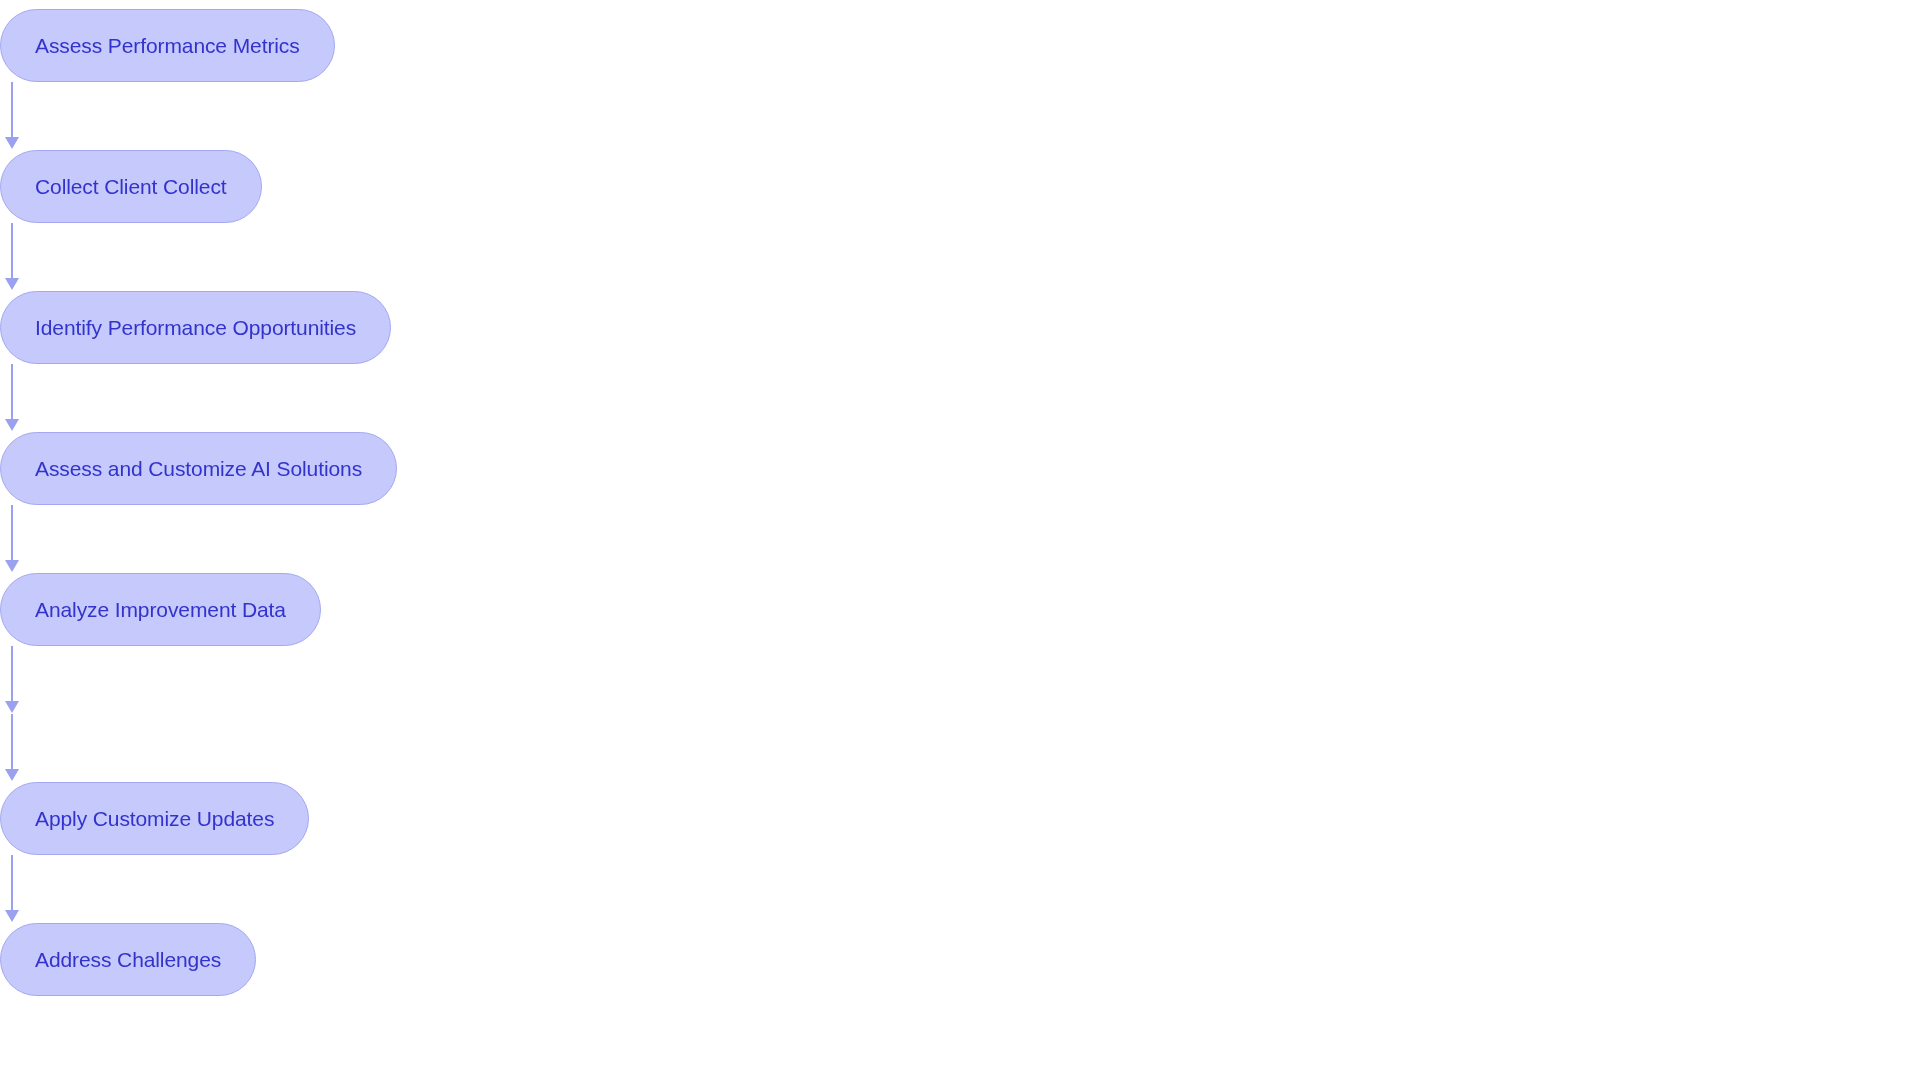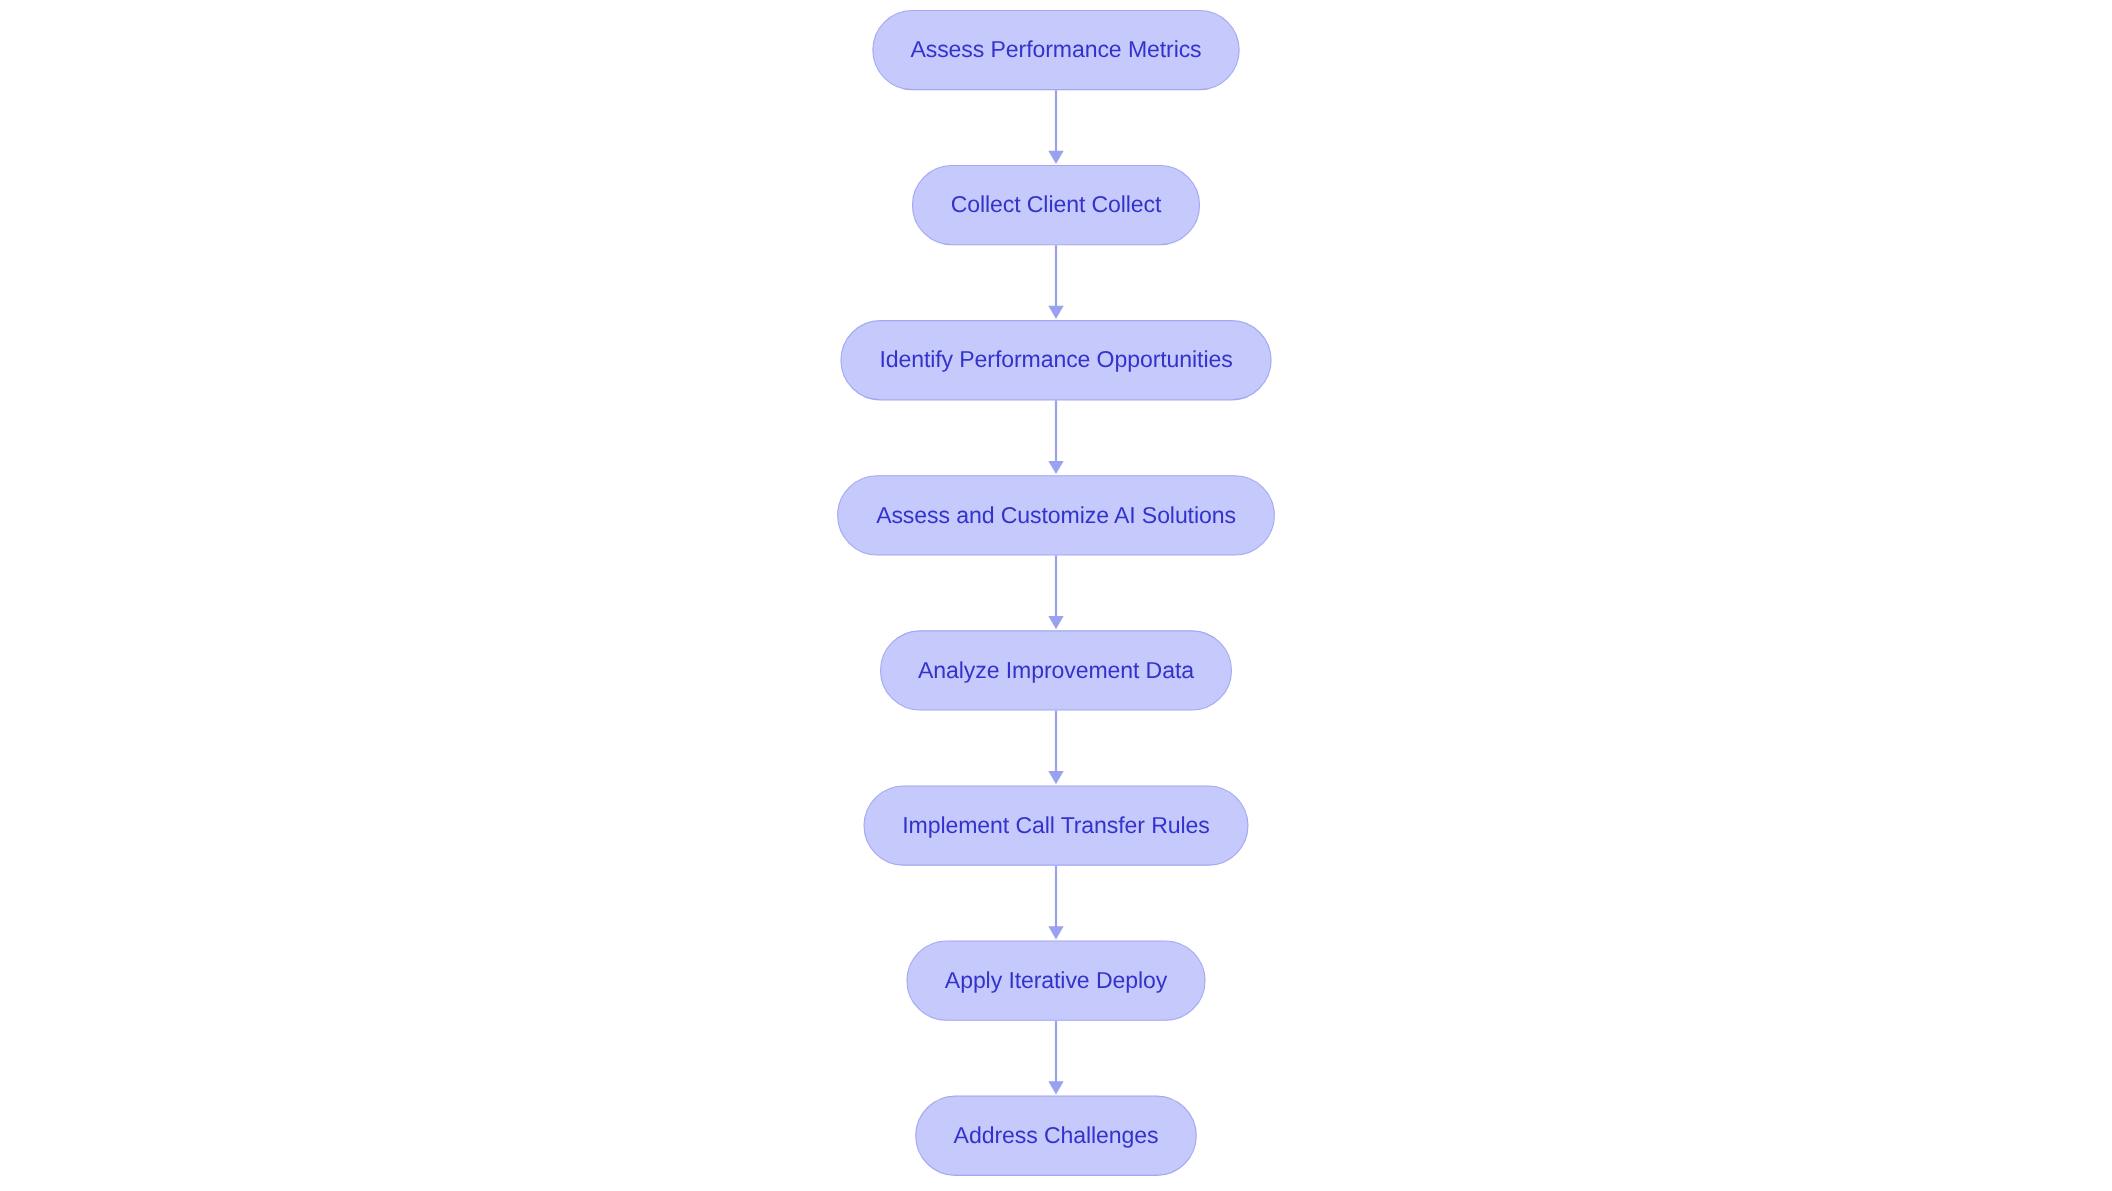--- a/index.html
+++ b/index.html
@@ -28,7 +28,7 @@
     height: 1083px;
     display: flex;
     flex-direction: column;
-    align-items: center;
+    align-items: flex-start;
     justify-content: flex-start;
     padding-top: 9px;
     box-sizing: border-box;

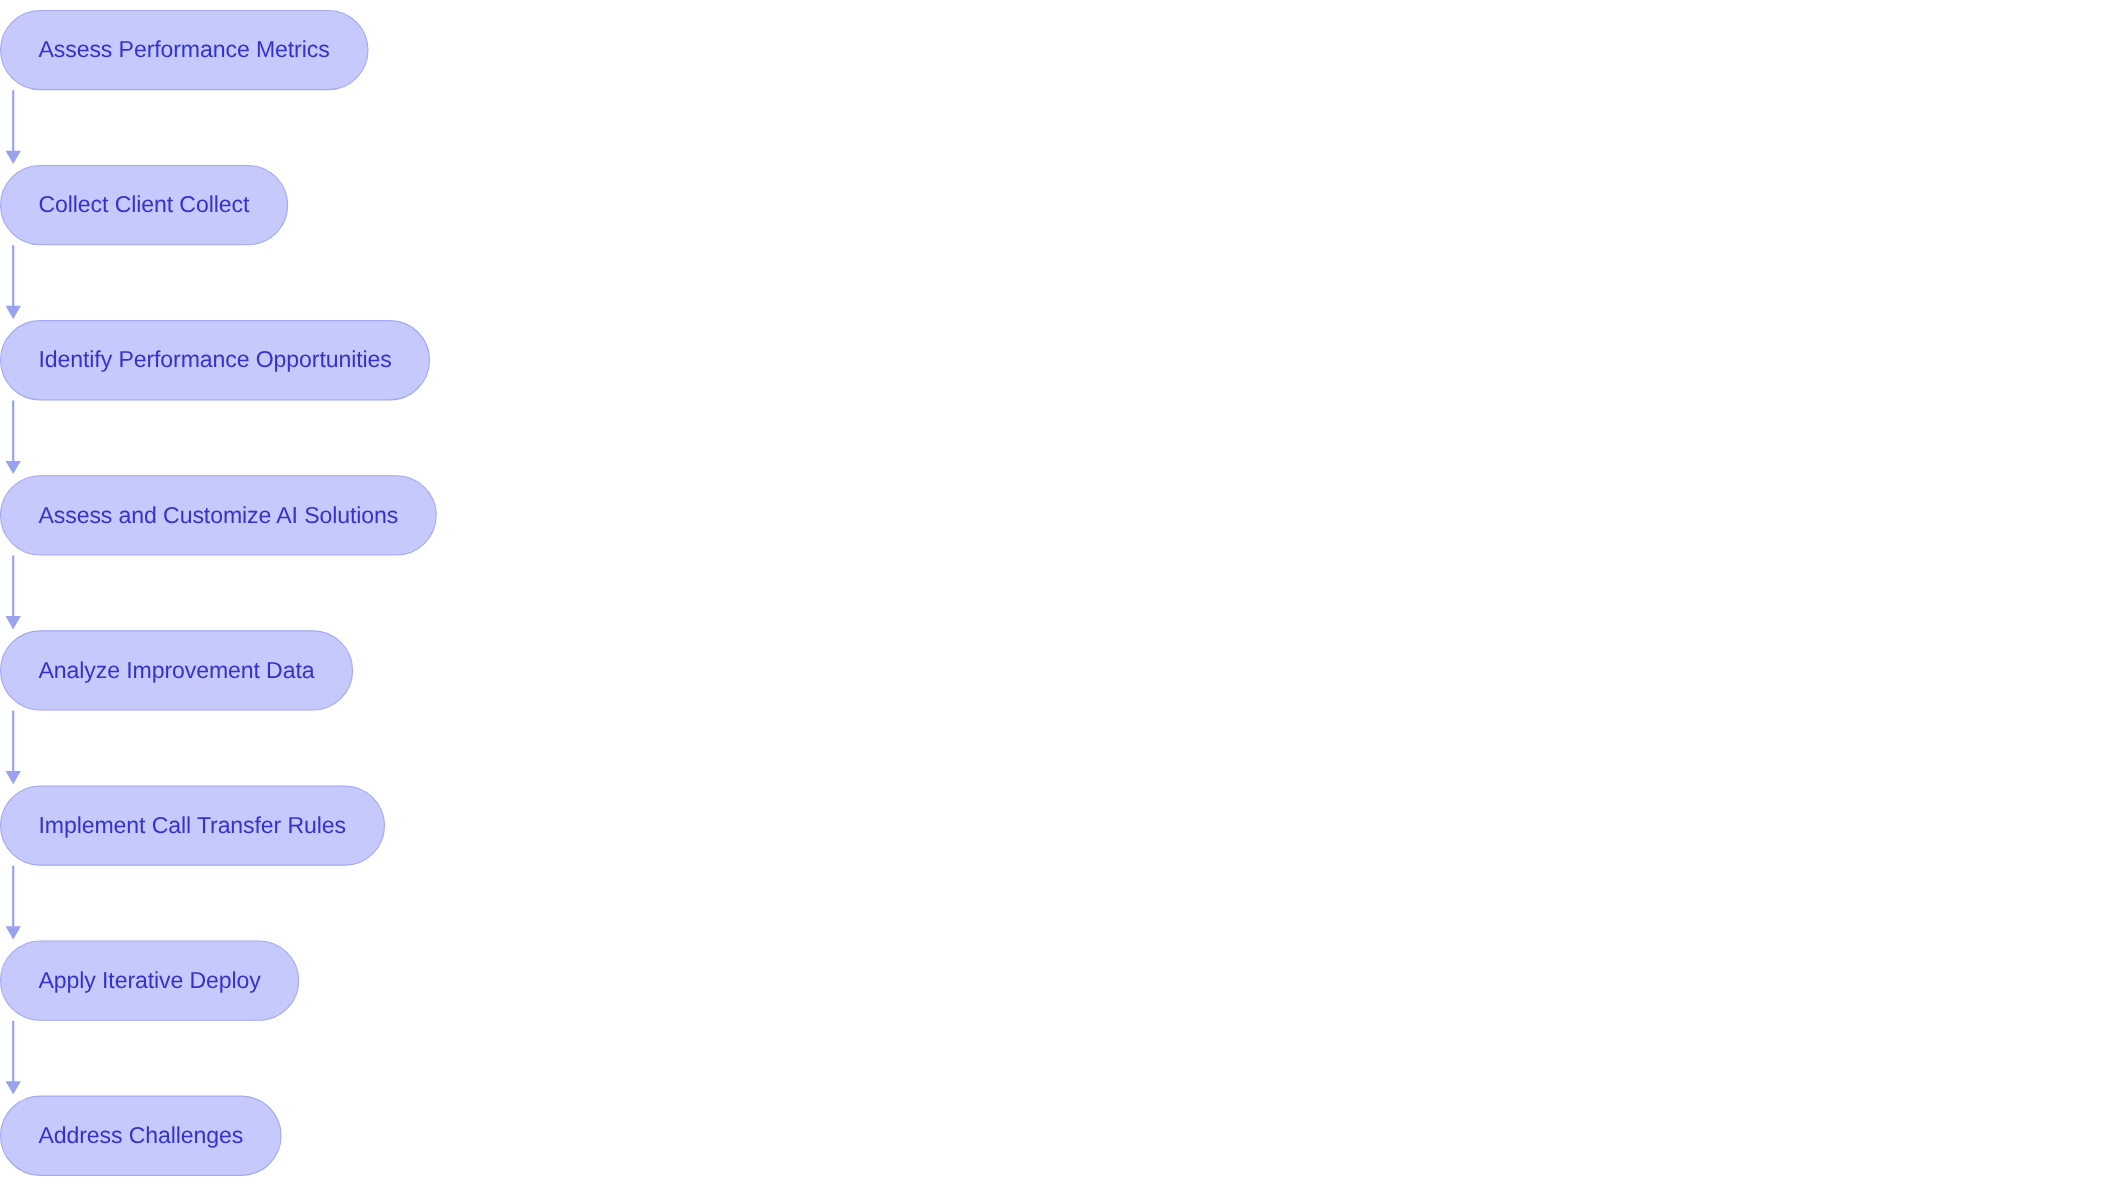--- a/index.html
+++ b/index.html
@@ -129,9 +129,6 @@
       </svg>
     </div>
 
-    <div class="flow-node">
-      <span class="flow-node-label">Implement Call Transfer Rules</span>
-    </div>
 
     <div class="flow-connector">
       <svg viewBox="0 0 24 68" xmlns="http://www.w3.org/2000/svg" aria-hidden="true">

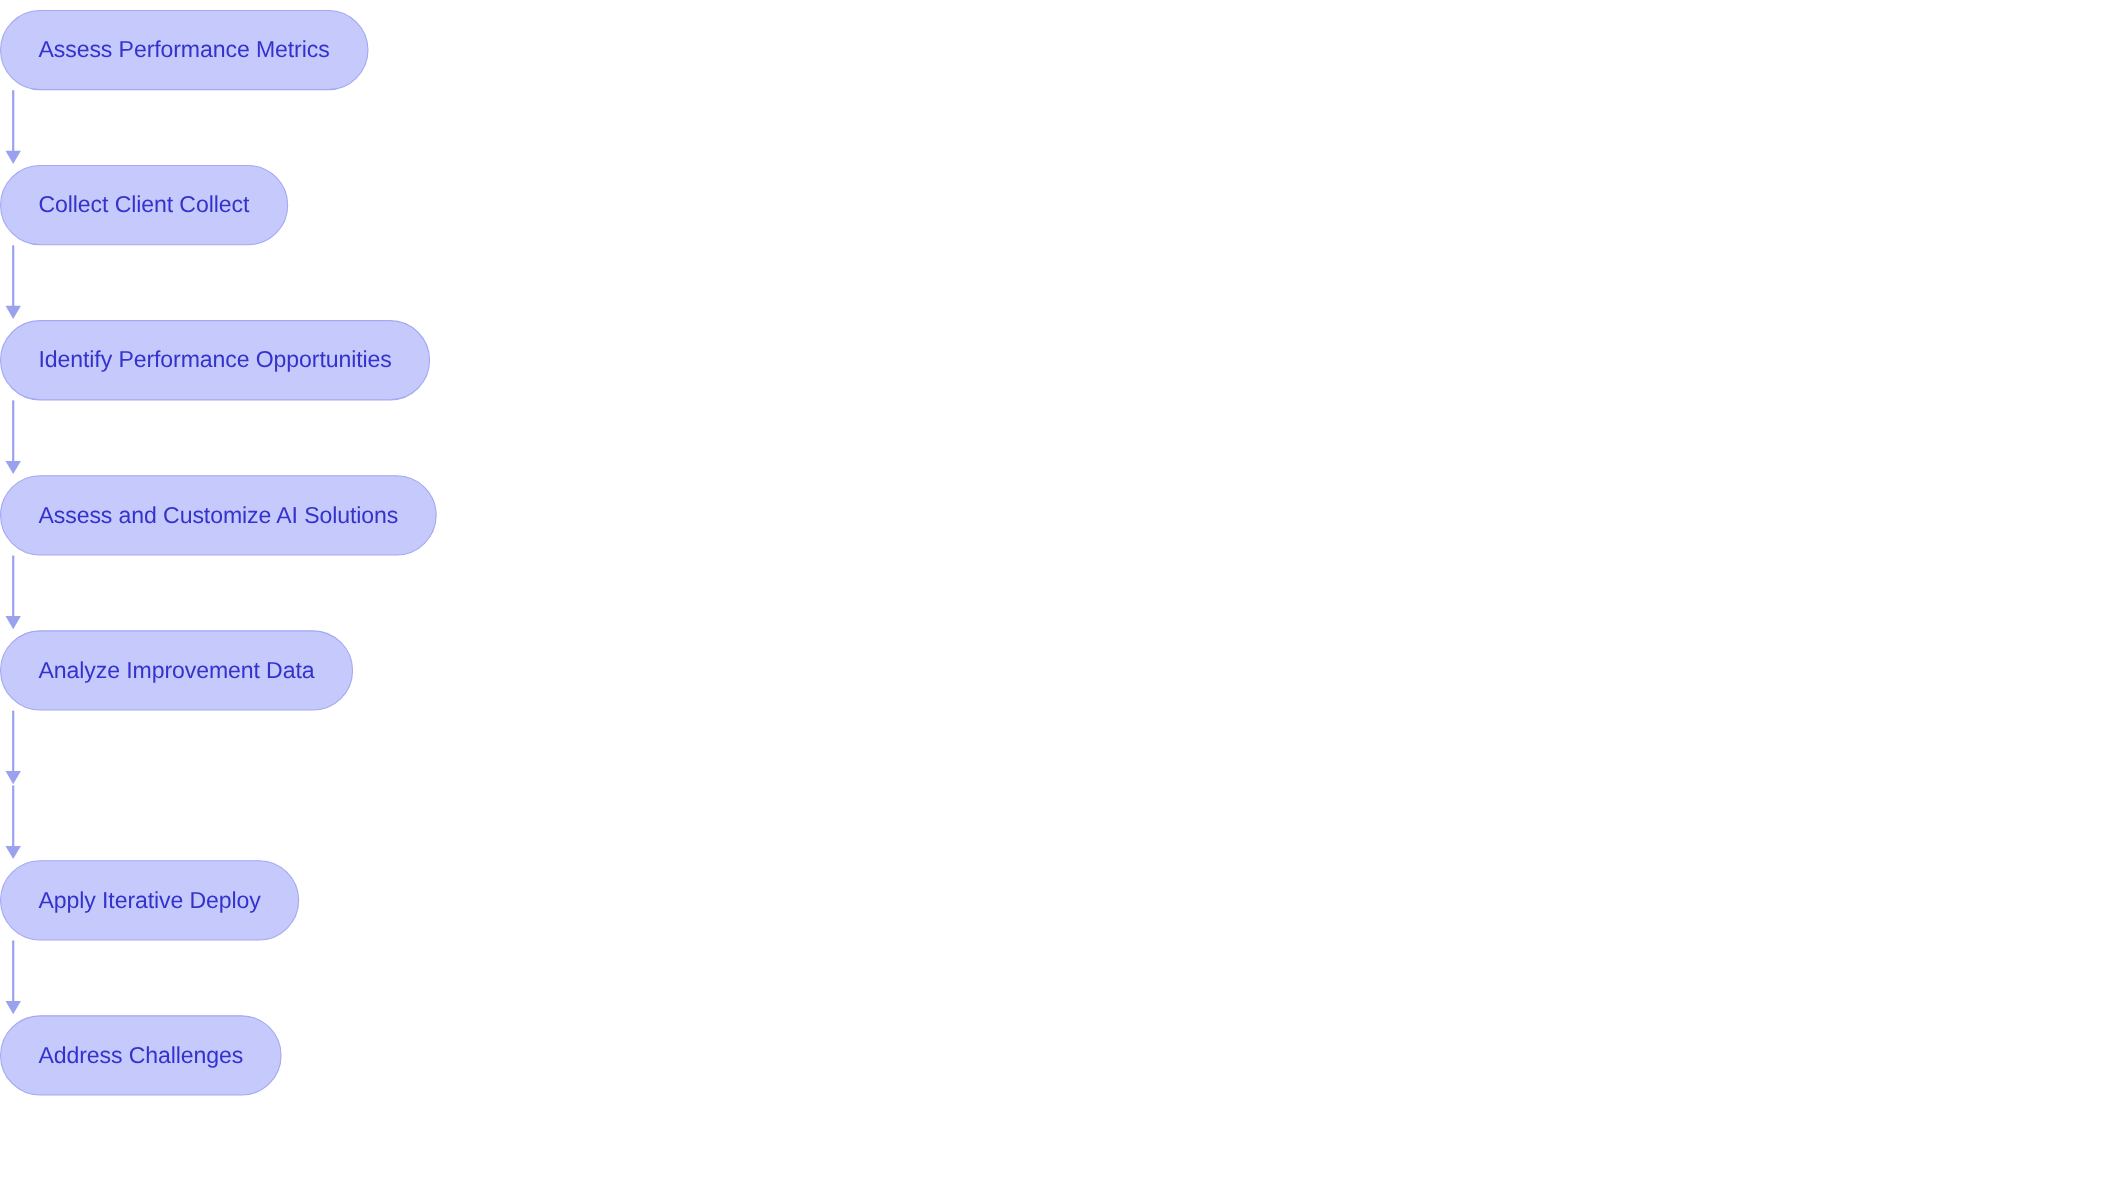--- a/index.html
+++ b/index.html
@@ -138,7 +138,7 @@
     </div>
 
     <div class="flow-node">
-      <span class="flow-node-label">Apply Iterative Deploy</span>
+      <span class="flow-node-label">Apply Customize Updates</span>
     </div>
 
     <div class="flow-connector">

